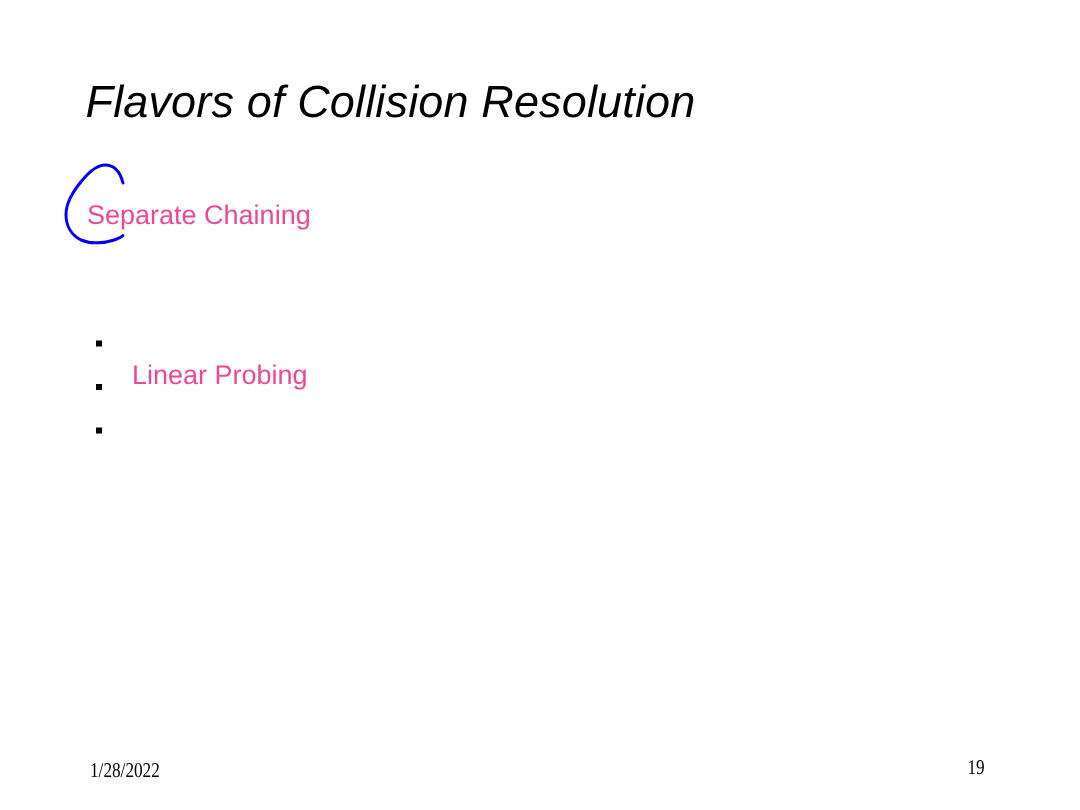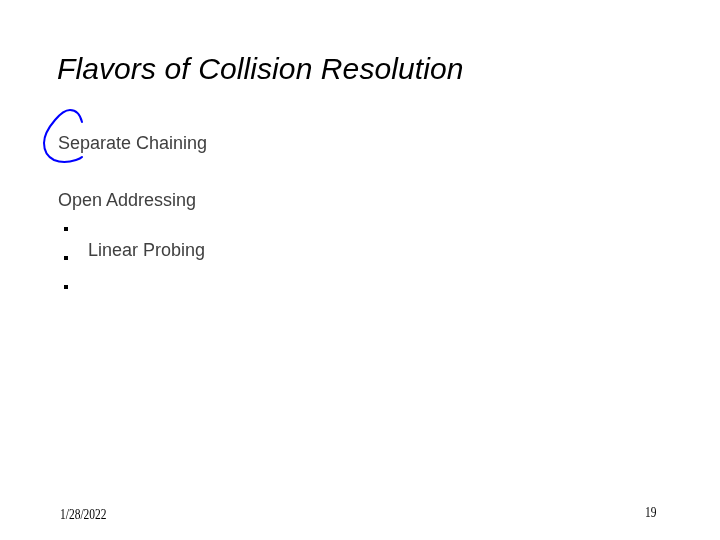--- a/index.html
+++ b/index.html
@@ -50,7 +50,7 @@
     font-family: "Liberation Sans", sans-serif;
     font-size: 18px;
     font-weight: normal;
-    color: #404040;
+    color: #ec4899;
     white-space: nowrap;
     line-height: 22px;
   }

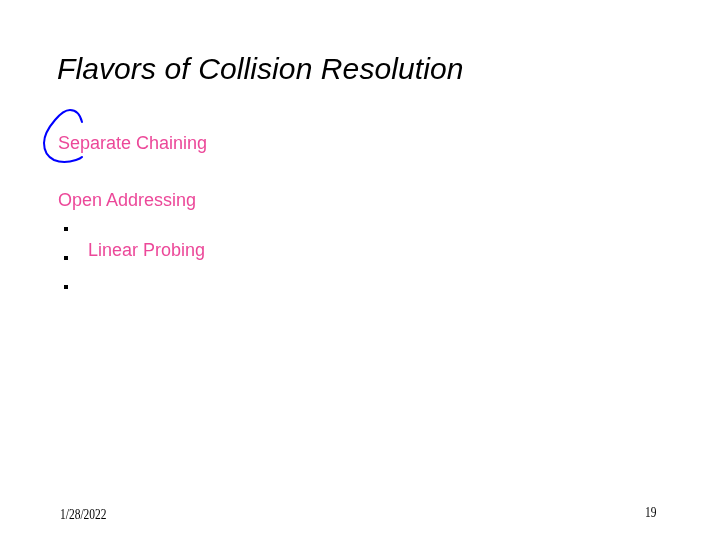--- a/index.html
+++ b/index.html
@@ -118,7 +118,6 @@
 
     <div class="body-line level1" style="top:132px;">Separate Chaining</div>
 
-    <div class="body-line level1" style="top:189px;">Open Addressing</div>
 
     <div class="bullet-dot" style="top:227px;"></div>
     <div class="body-line level2" style="top:218px;">Linear Probing</div>

